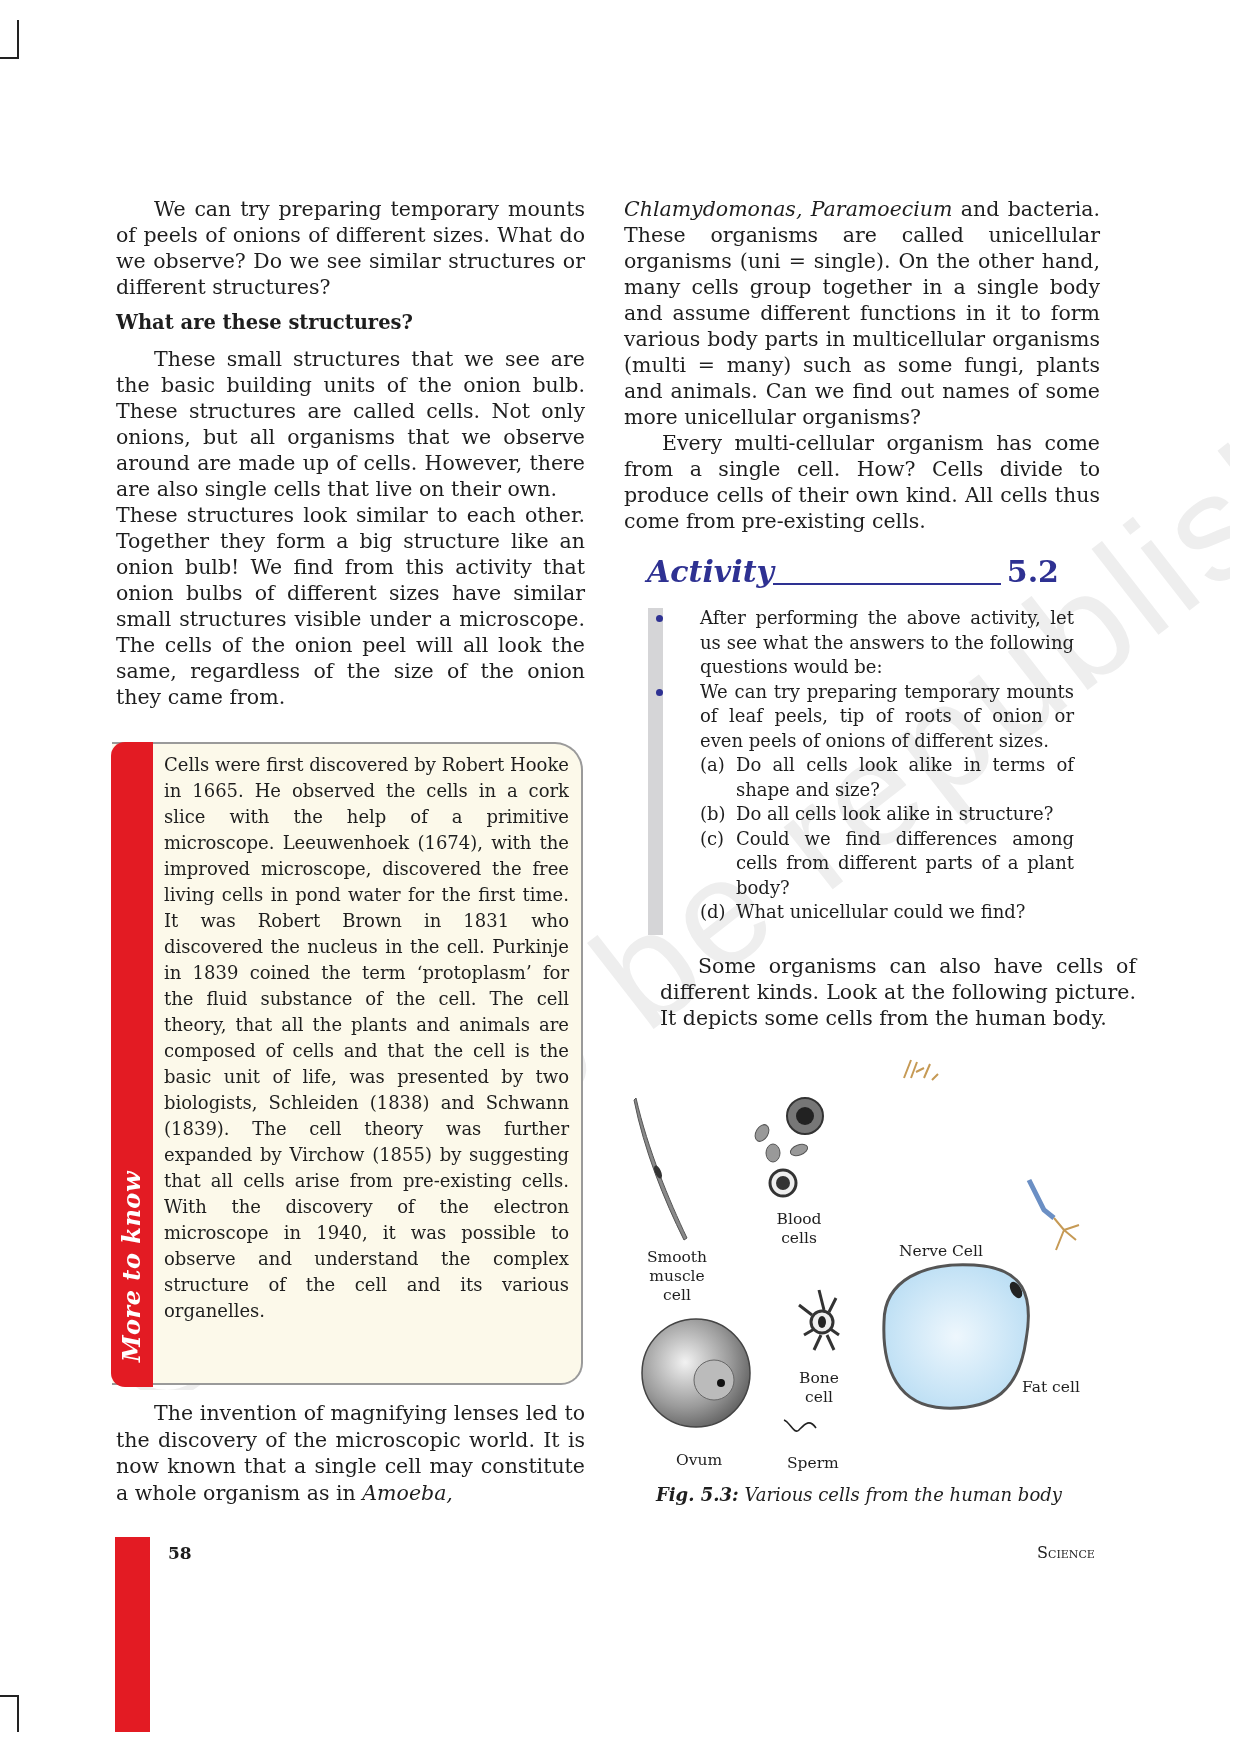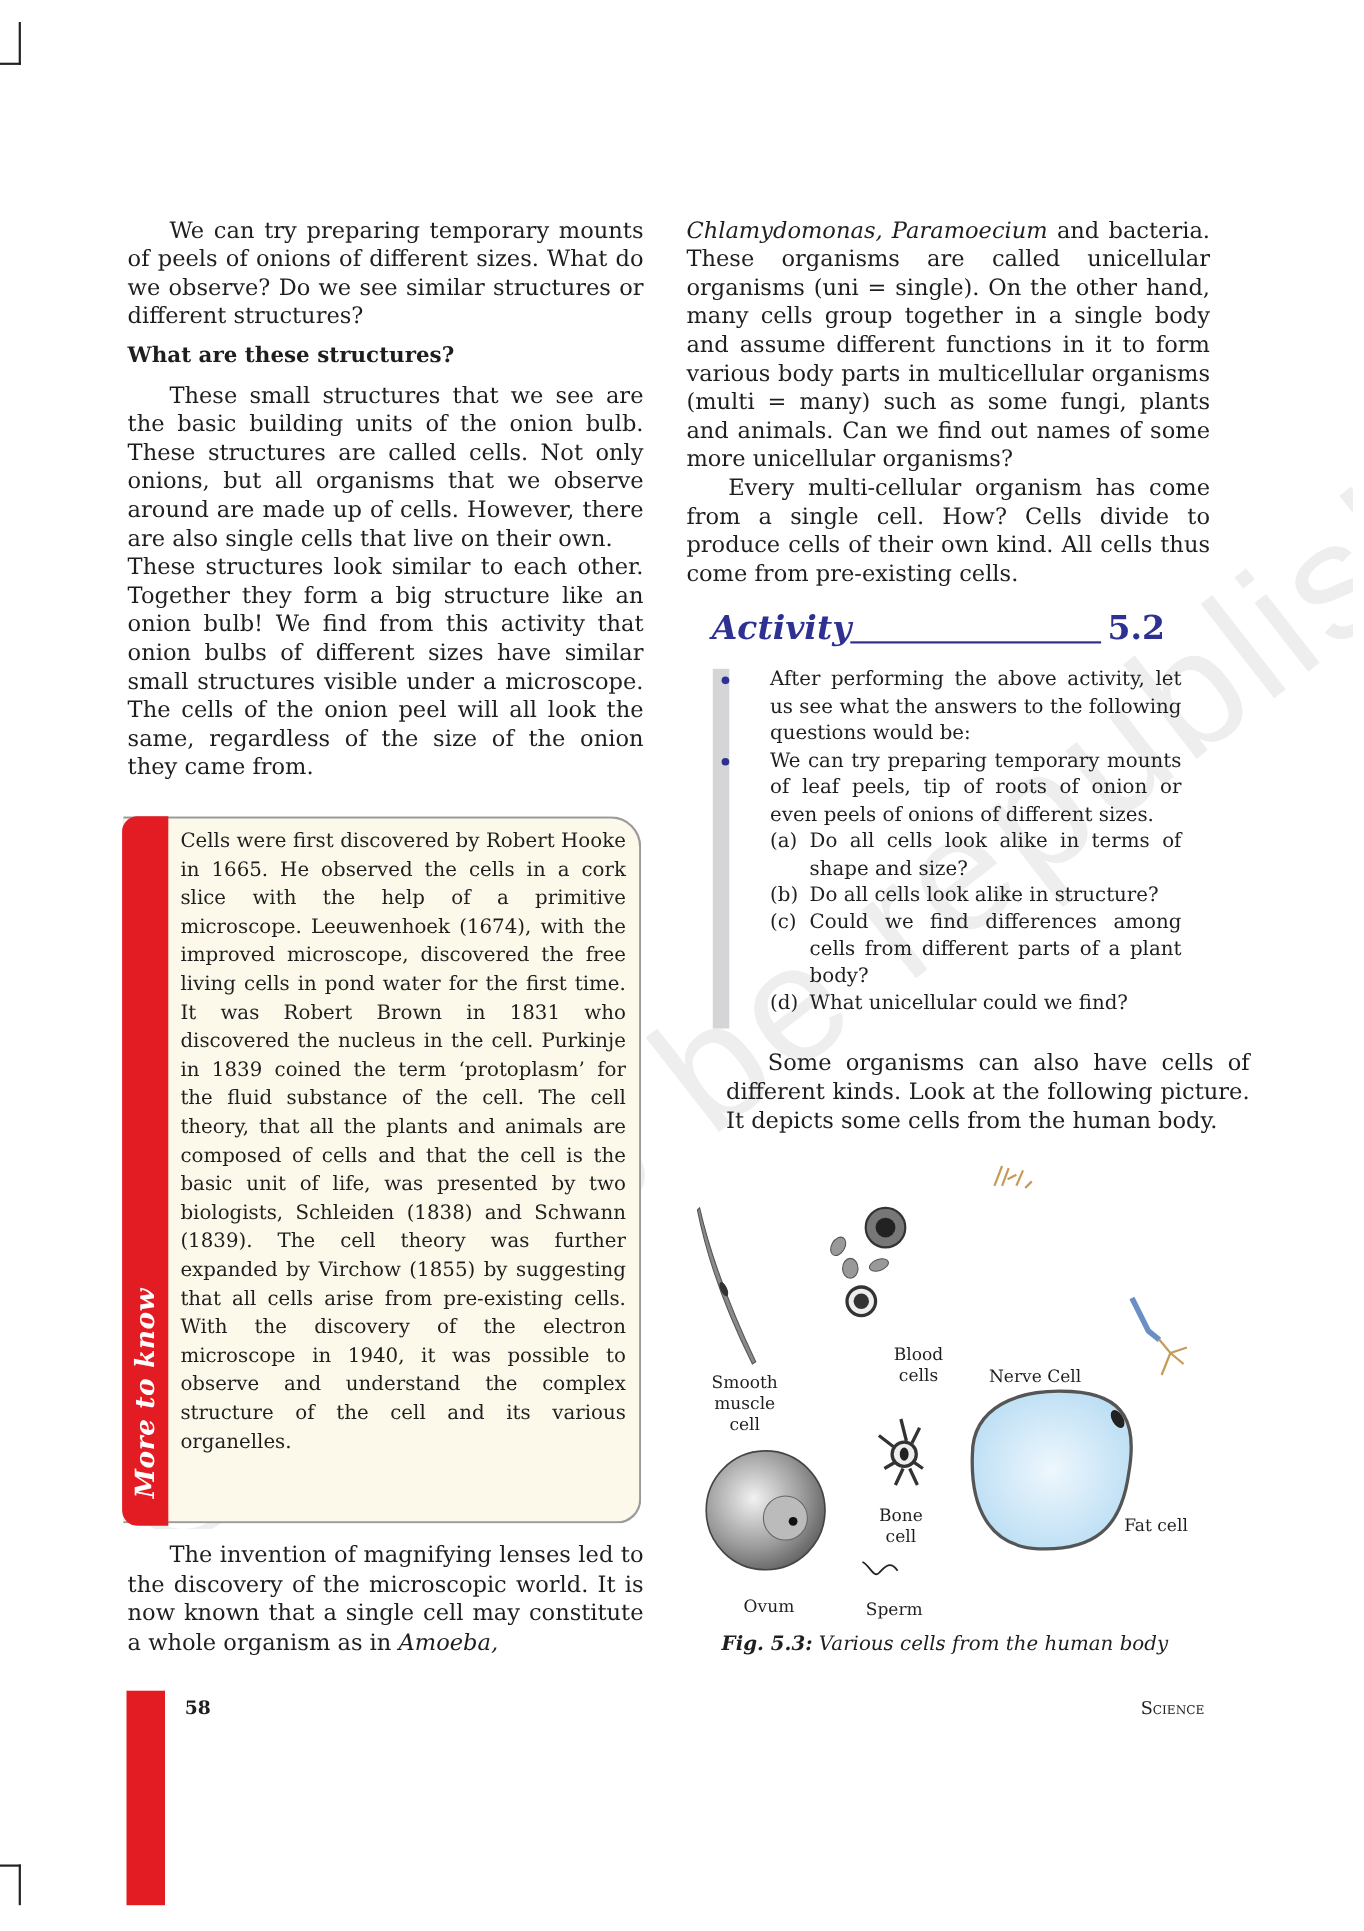--- a/index.html
+++ b/index.html
@@ -155,7 +155,7 @@
     </g>
   </svg>
   <div class="fig-label" style="left:18px;top:198px;width:70px;white-space:normal;">Smooth muscle cell</div>
-  <div class="fig-label" style="left:150px;top:172px;width:50px;white-space:normal;margin-left:36px;">Blood cells</div>
+  <div class="fig-label" style="left:150px;top:160px;width:50px;white-space:normal;">Blood cells</div>
   <div class="fig-label" style="left:275px;top:192px;">Nerve Cell</div>
   <div class="fig-label" style="left:170px;top:319px;width:50px;white-space:normal;">Bone cell</div>
   <div class="fig-label" style="left:398px;top:328px;">Fat cell</div>

